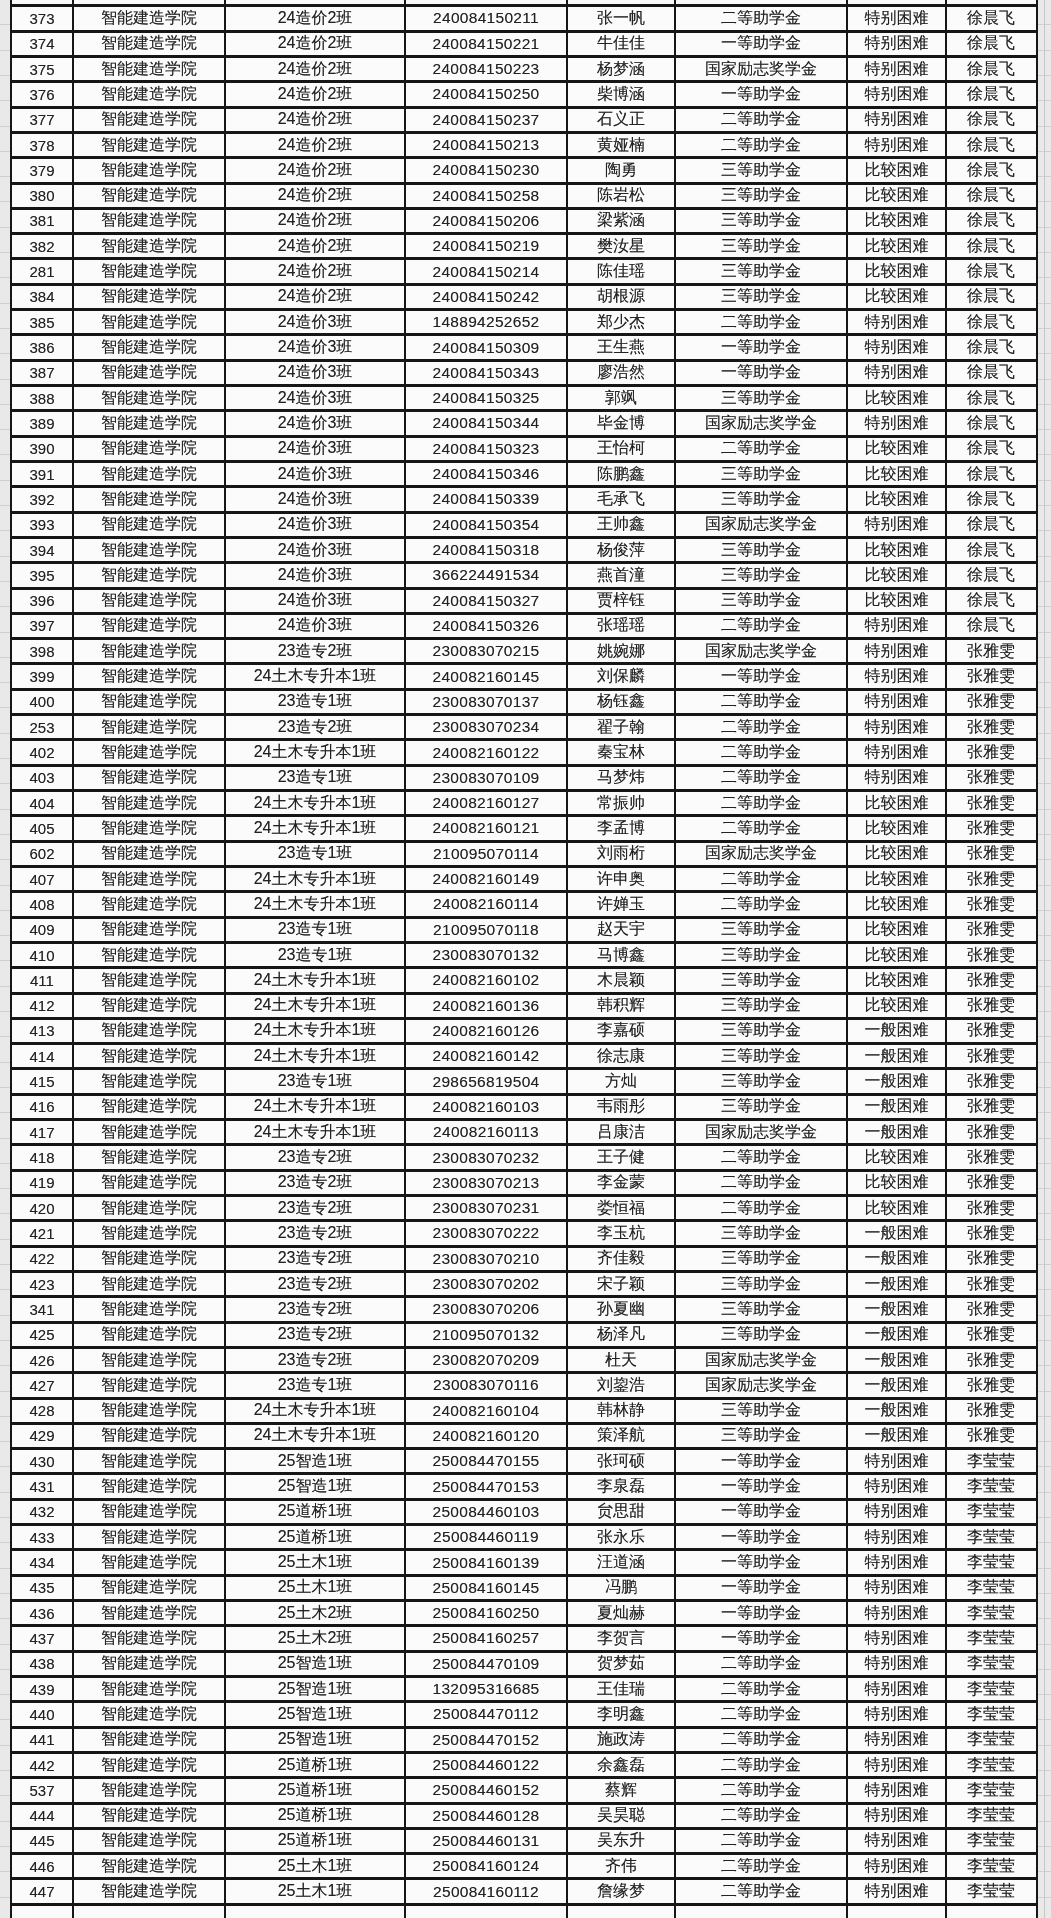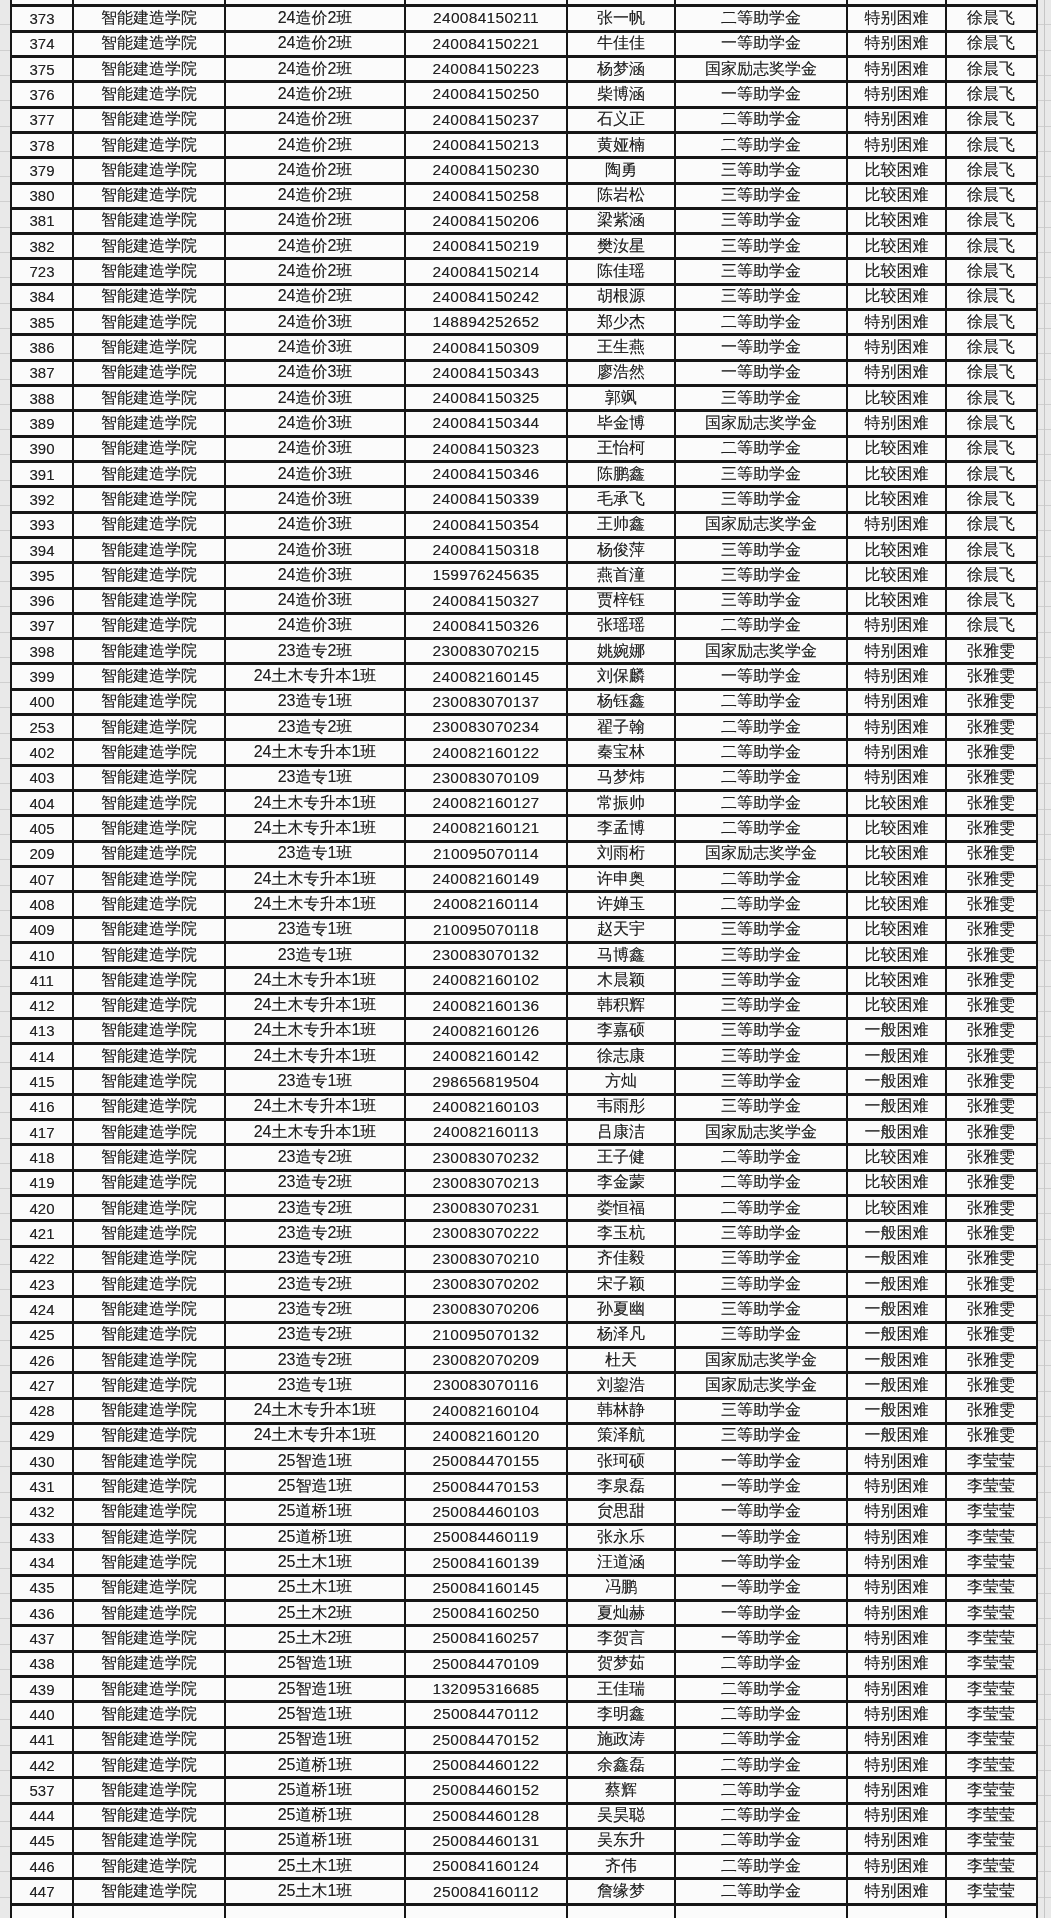--- a/index.html
+++ b/index.html
@@ -185,7 +185,7 @@
       <div class="cell c7">徐晨飞</div>
     </div>
     <div class="row">
-      <div class="cell c0">723</div>
+      <div class="cell c0">281</div>
       <div class="cell c1">智能建造学院</div>
       <div class="cell c2">24造价2班</div>
       <div class="cell c3">240084150214</div>

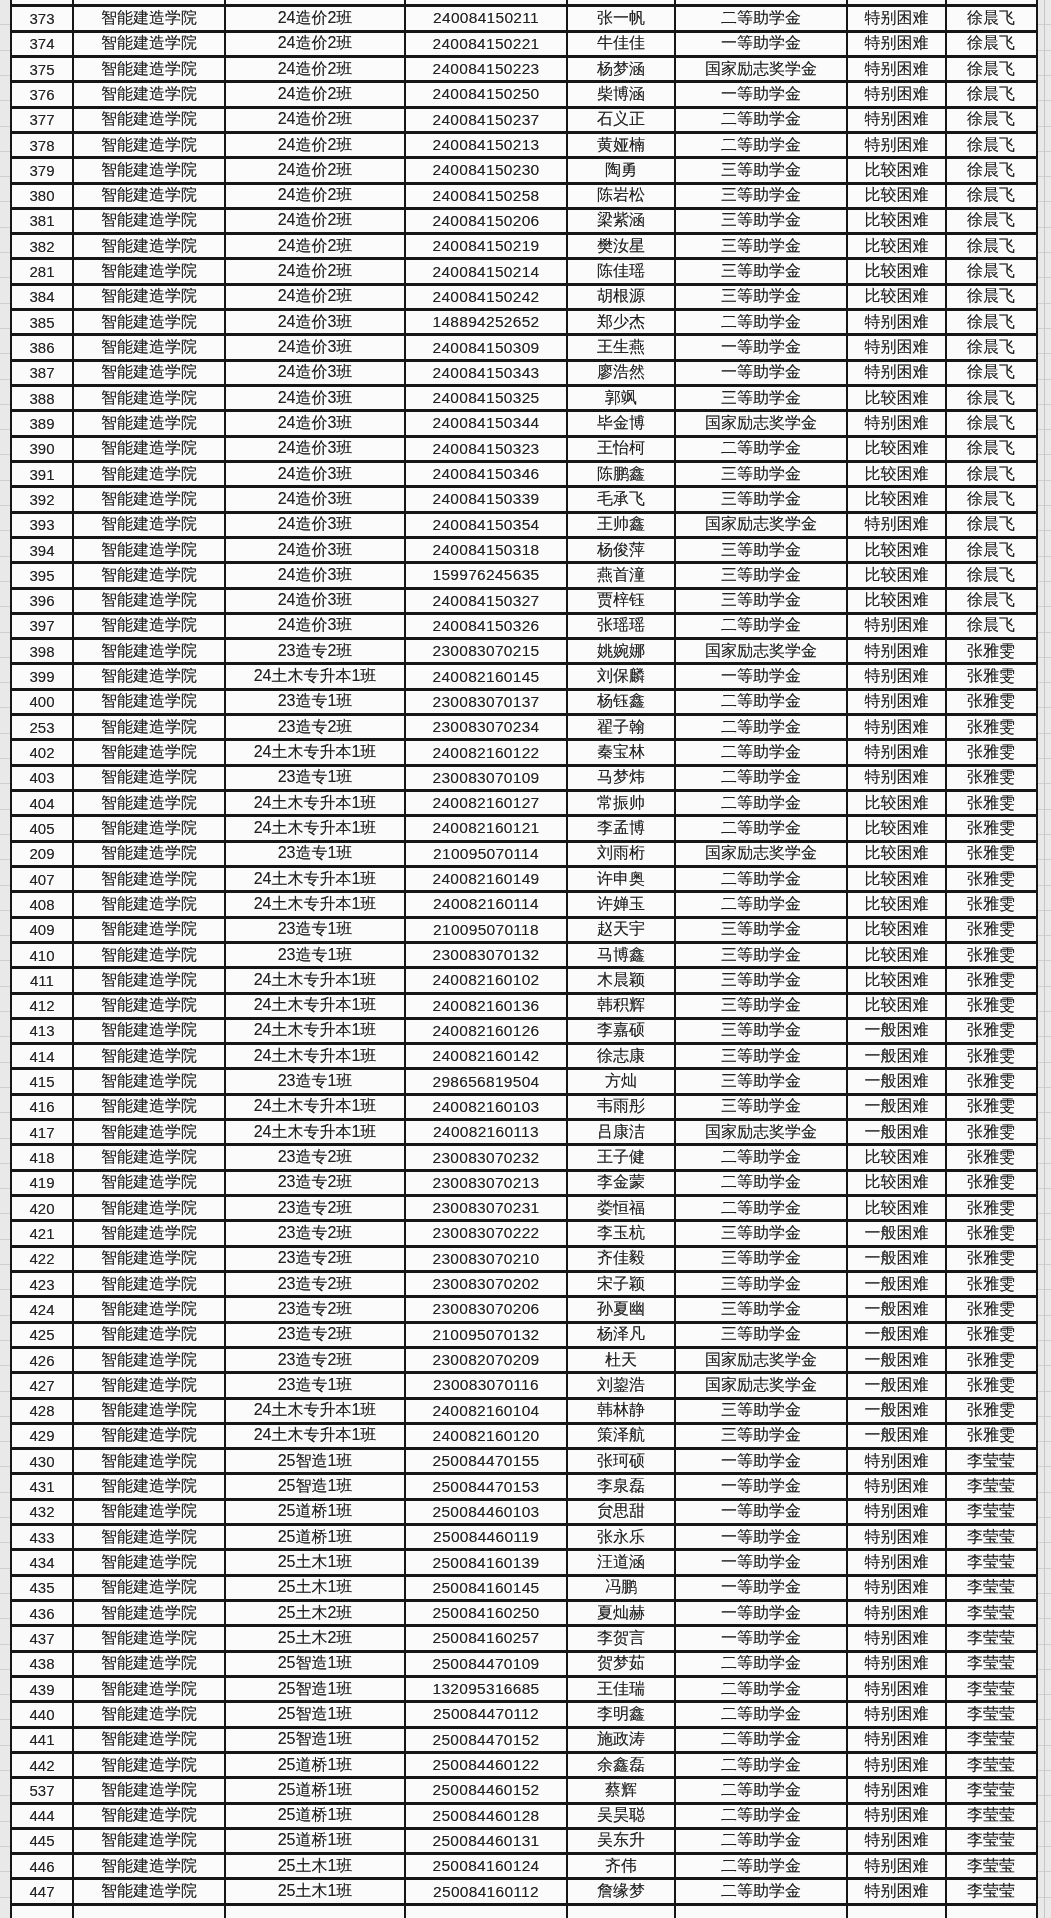--- a/index.html
+++ b/index.html
@@ -308,7 +308,7 @@
       <div class="cell c0">395</div>
       <div class="cell c1">智能建造学院</div>
       <div class="cell c2">24造价3班</div>
-      <div class="cell c3">159976245635</div>
+      <div class="cell c3">366224491534</div>
       <div class="cell c4">燕首潼</div>
       <div class="cell c5">三等助学金</div>
       <div class="cell c6">比较困难</div>

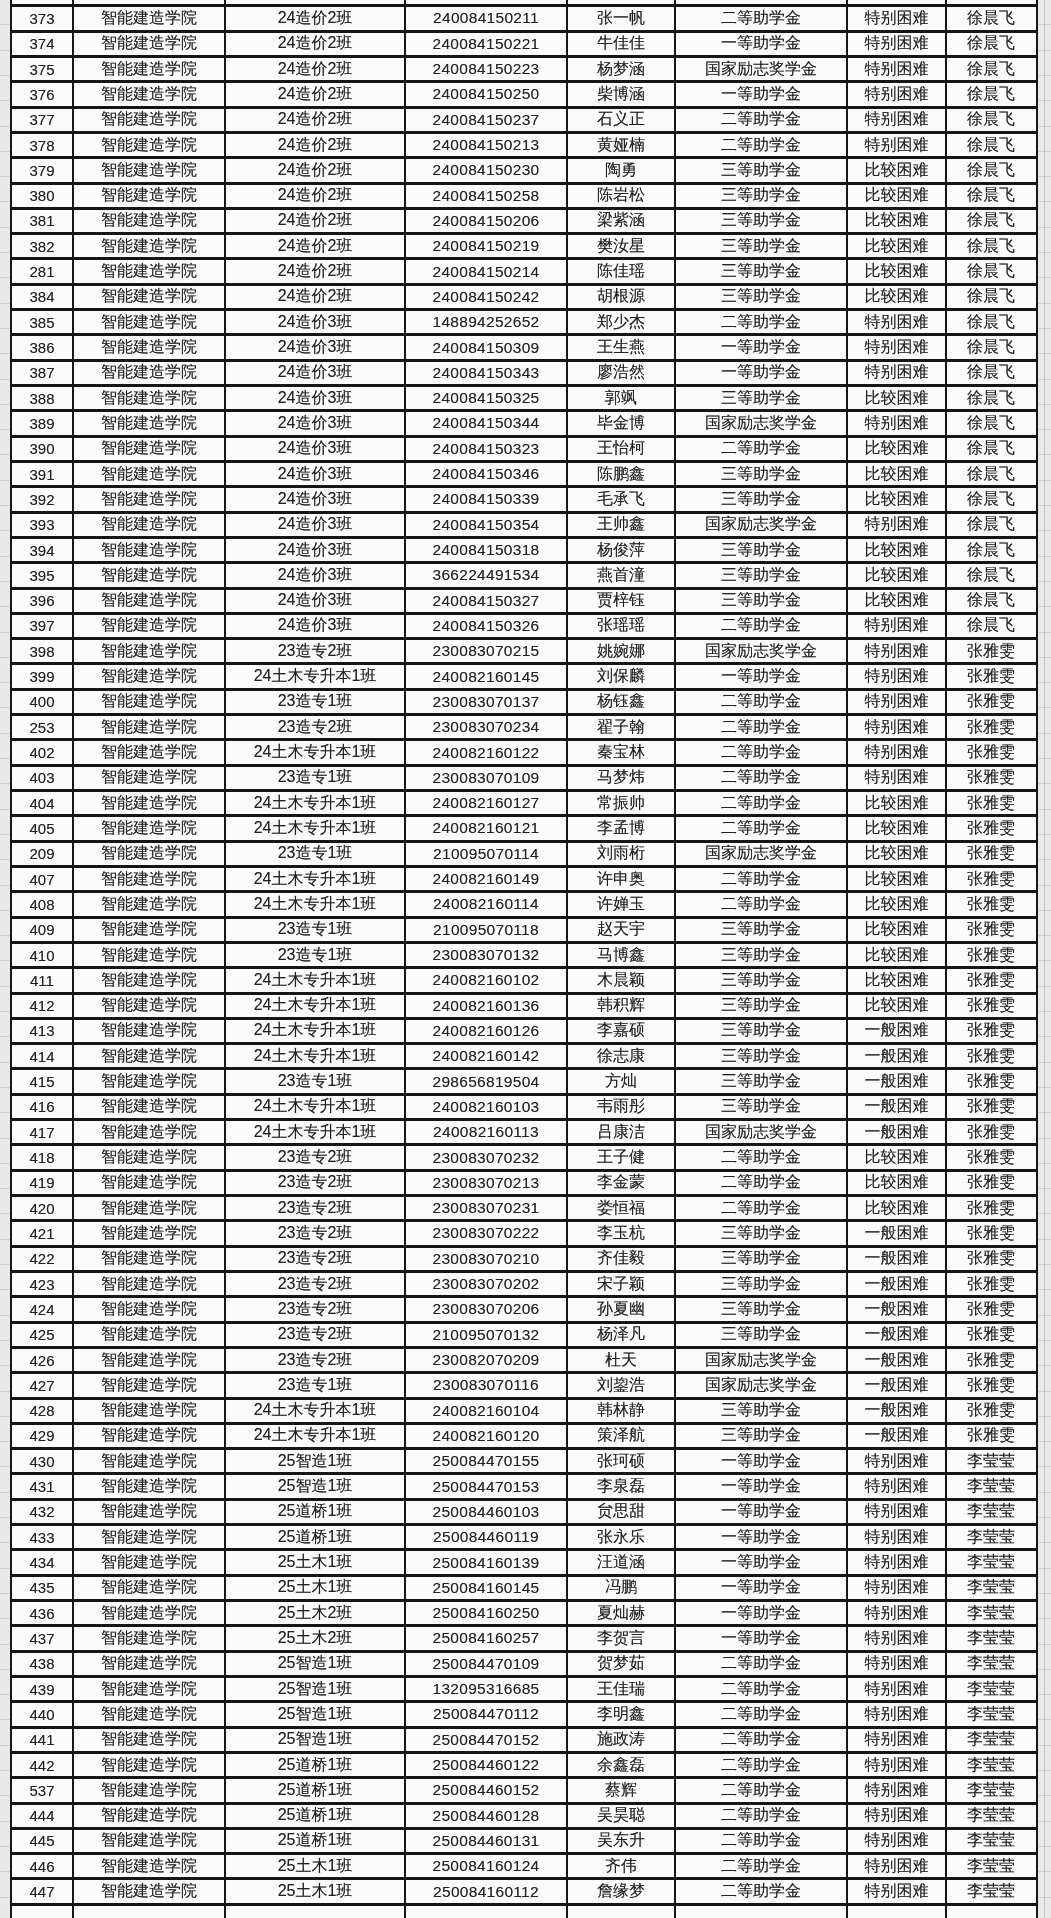--- a/index.html
+++ b/index.html
@@ -415,7 +415,7 @@
       <div class="cell c7">张雅雯</div>
     </div>
     <div class="row">
-      <div class="cell c0">209</div>
+      <div class="cell c0">602</div>
       <div class="cell c1">智能建造学院</div>
       <div class="cell c2">23造专1班</div>
       <div class="cell c3">210095070114</div>

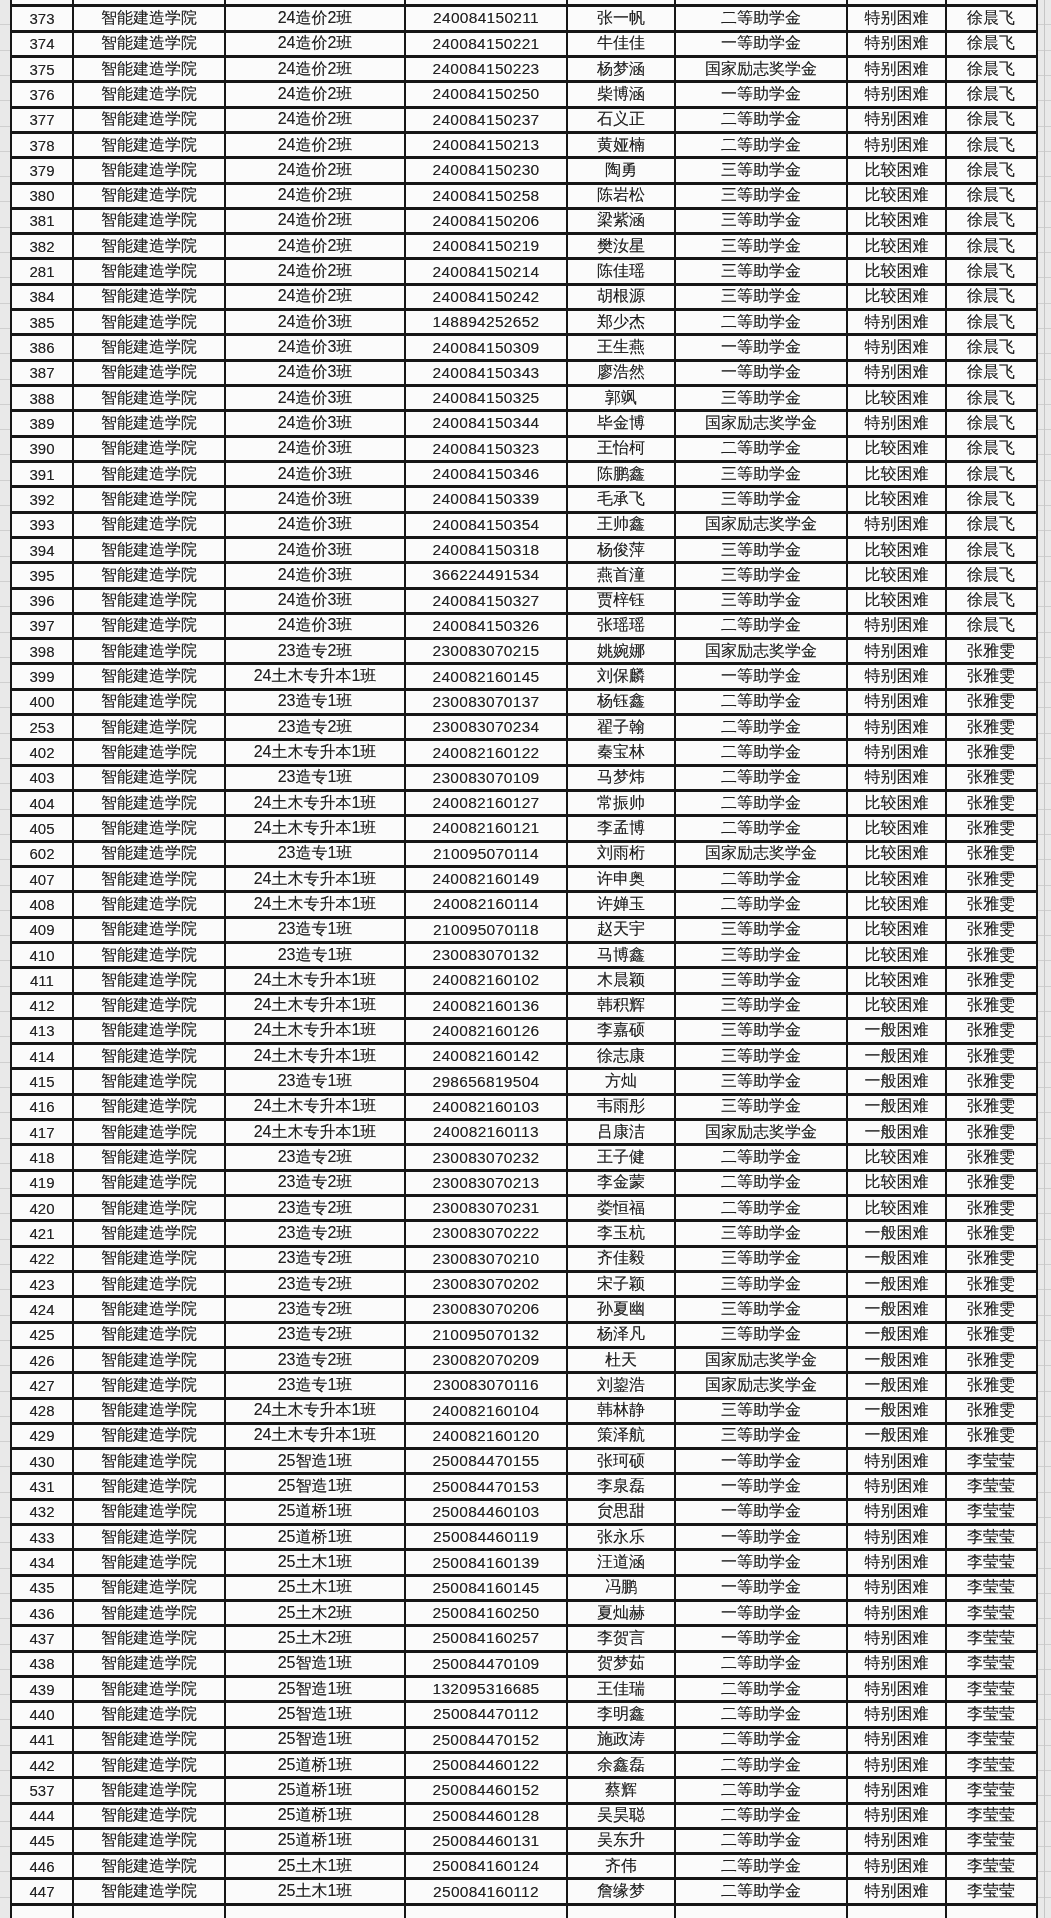--- a/index.html
+++ b/index.html
@@ -595,7 +595,7 @@
       <div class="cell c7">张雅雯</div>
     </div>
     <div class="row">
-      <div class="cell c0">424</div>
+      <div class="cell c0">341</div>
       <div class="cell c1">智能建造学院</div>
       <div class="cell c2">23造专2班</div>
       <div class="cell c3">230083070206</div>

